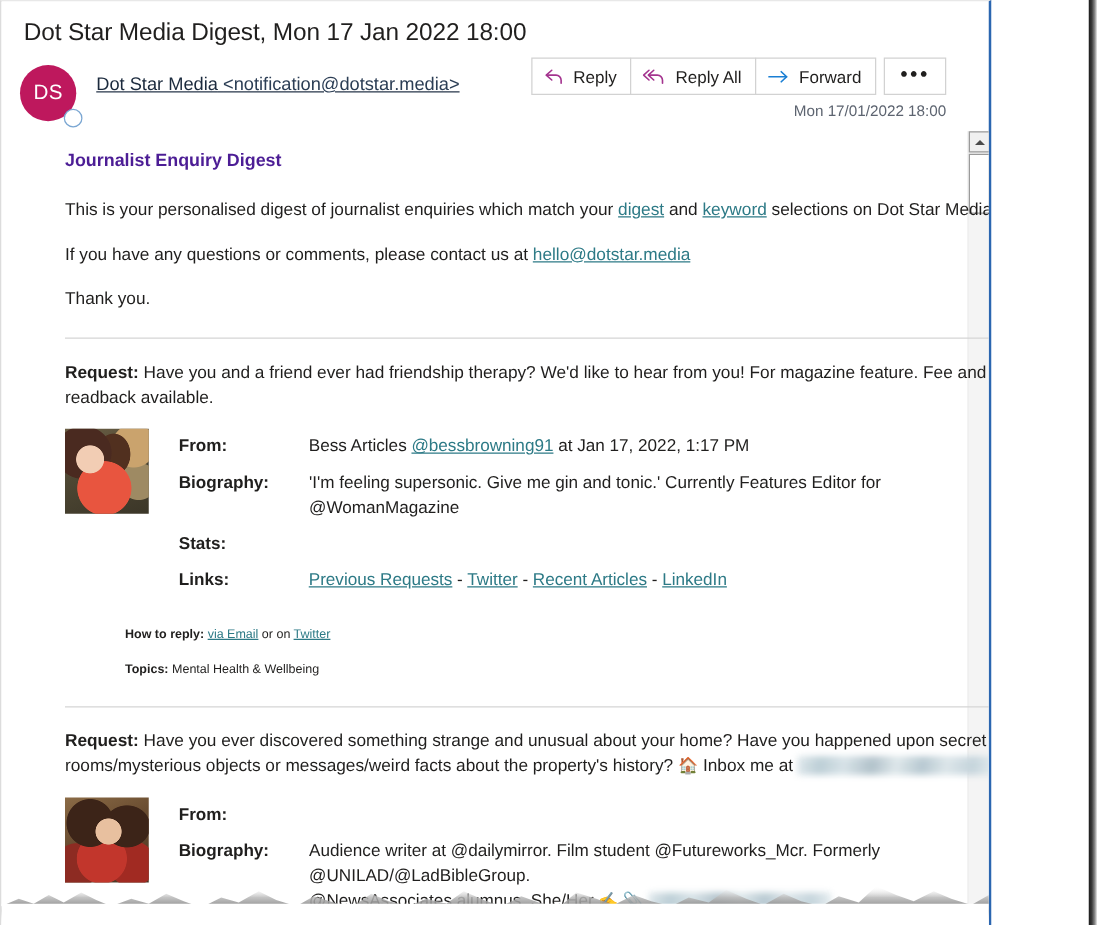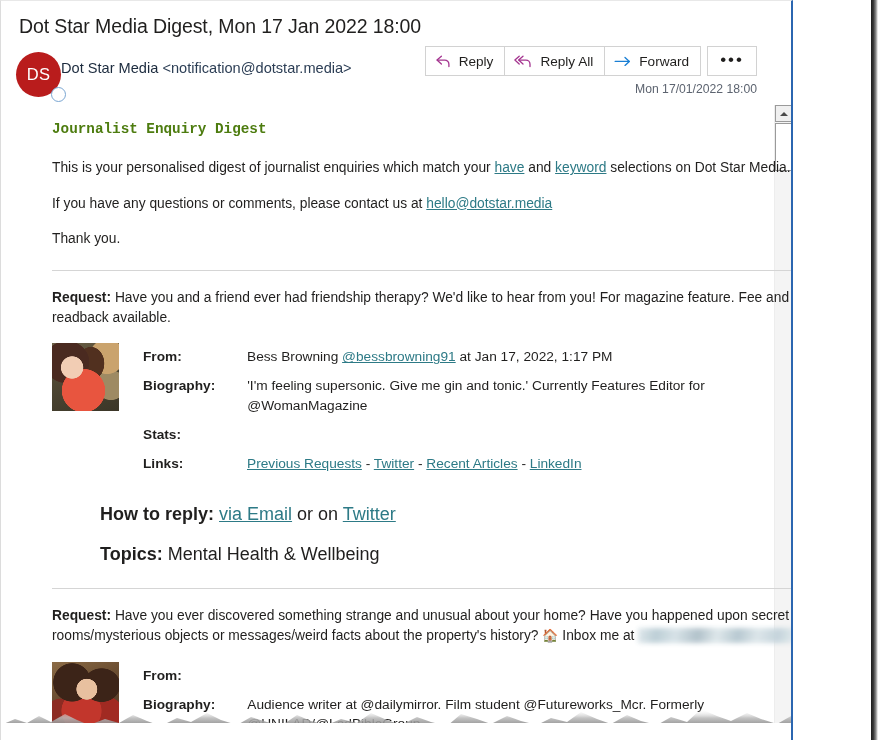--- a/index.html
+++ b/index.html
@@ -58,7 +58,7 @@
   .avatar {
     width: 45px; height: 45px;
     border-radius: 50%;
-    background: #b91c1c;
+    background: #be185d;
     color: #ffffff;
     font-size: 16.5px;
     display: flex;

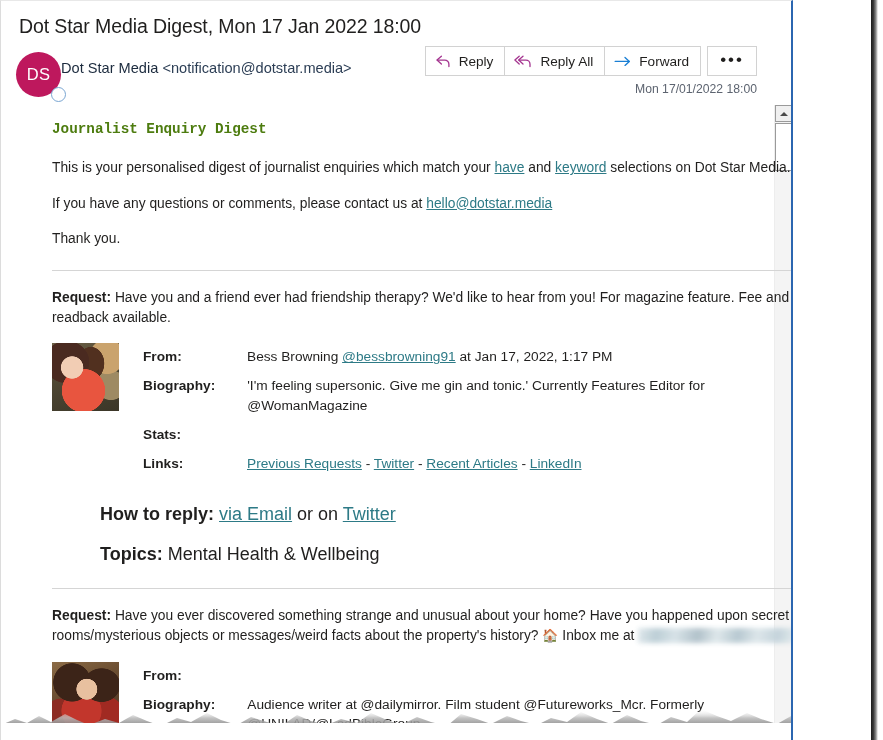--- a/index.html
+++ b/index.html
@@ -77,10 +77,11 @@
 
   .sender-line {
     position: absolute;
-    left: 60px; top: 59px;
+    left: 76px; top: 59px;
     font-size: 14.6px;
     color: #27364a;
     white-space: nowrap;
+    text-decoration: underline;
   }
   .sender-name { color: #1b2a3d; }
   .sender-addr { color: #2c3e55; }

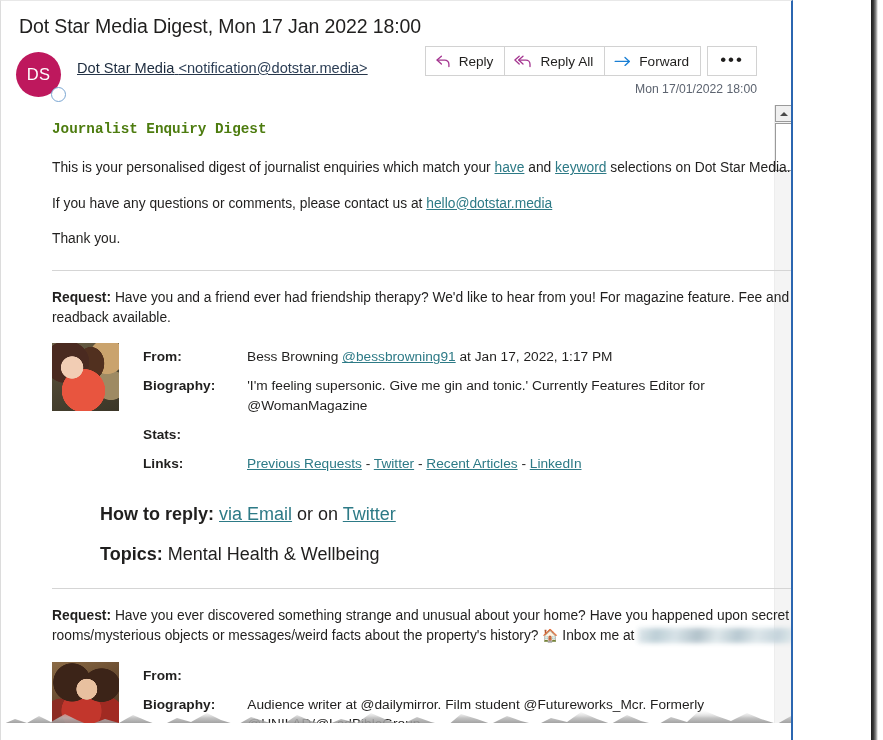--- a/index.html
+++ b/index.html
@@ -171,8 +171,7 @@
     margin: 0 0 21px 0;
     font-size: 14.3px;
     font-weight: bold;
-    color: #4d7c0f;
-    font-family: Liberation Mono, monospace;
+    color: #4c1d95;
   }
   p.para {
     margin: 0 0 16px 0;

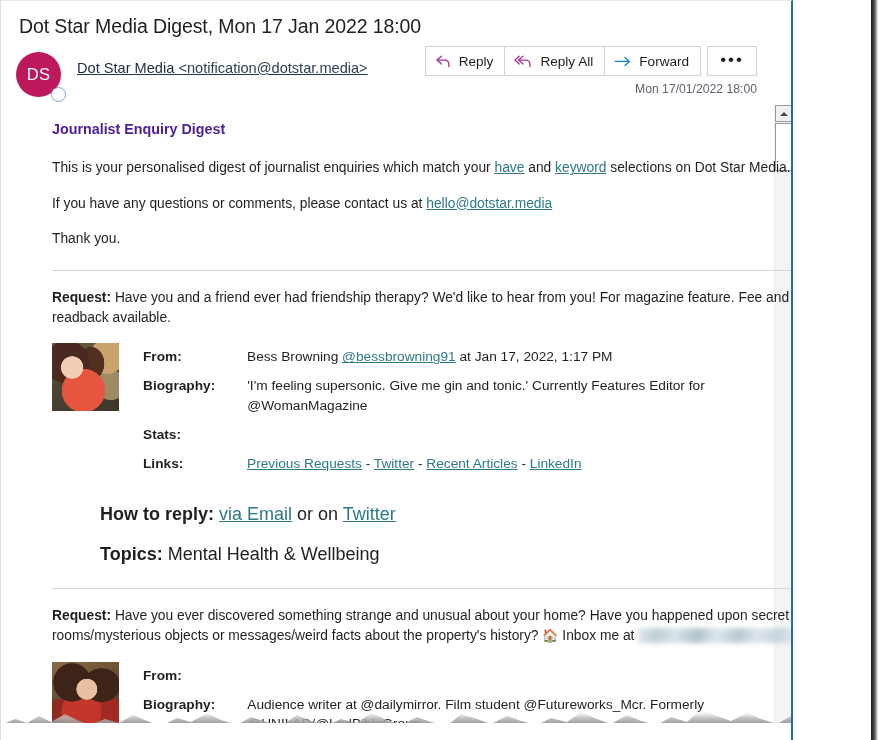--- a/index.html
+++ b/index.html
@@ -341,7 +341,7 @@
       <h2 class="digest-title">Journalist Enquiry Digest</h2>
 
       <p class="para">
-        <span>This is your personalised digest of journalist enquiries which match your </span><a class="lnk" href="#">have</a><span> and </span><a class="lnk" href="#">keyword</a><span> selections on Dot Star Media.</span>
+        <span>This is your personalised digest of journalist enquiries which match your </span><a class="lnk" href="#">digest</a><span> and </span><a class="lnk" href="#">keyword</a><span> selections on Dot Star Media.</span>
       </p>
 
       <p class="para">

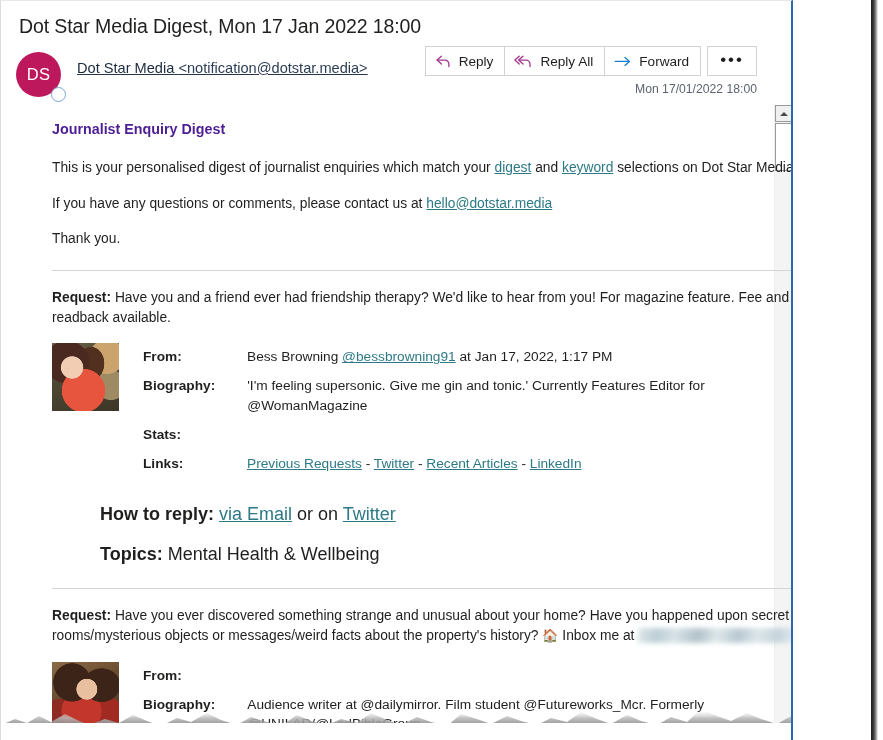--- a/index.html
+++ b/index.html
@@ -370,7 +370,7 @@
           <div class="frow">
             <div class="flabel">From:</div>
             <div class="fval">
-              <span>Bess Browning</span>
+              <span>Bess Articles</span>
               <a class="lnk" href="#">@bessbrowning91</a><span> at Jan 17, 2022, 1:17 PM</span>
             </div>
           </div>

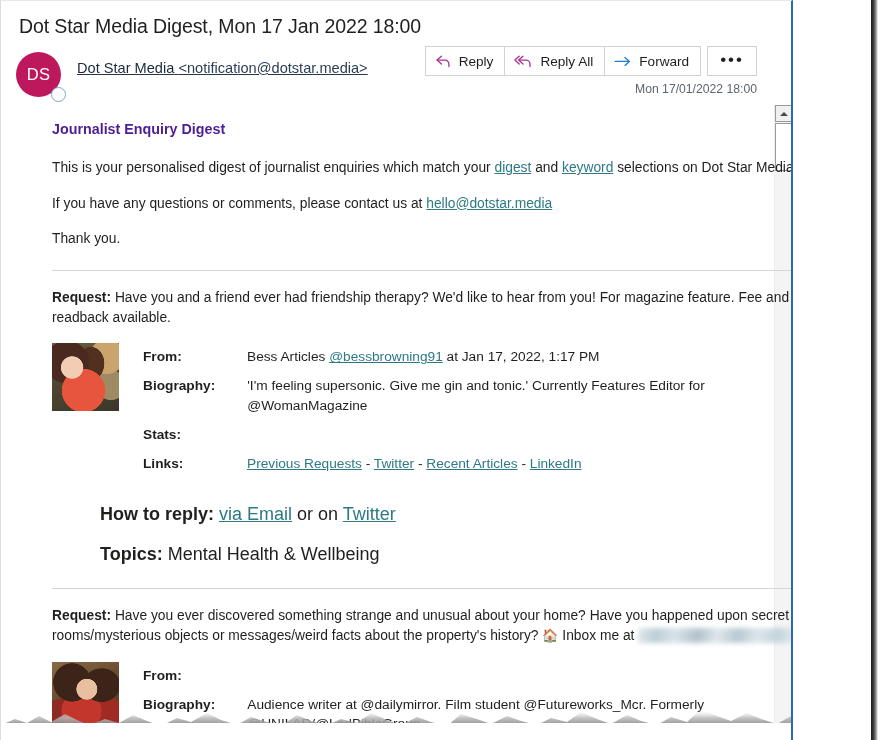--- a/index.html
+++ b/index.html
@@ -232,7 +232,7 @@
   .fval .sub { display: block; }
 
   .howto, .topics {
-    font-size: 18px;
+    font-size: 10px;
     line-height: 1.45;
     margin: 0 0 14px 0;
     padding-left: 48px;

